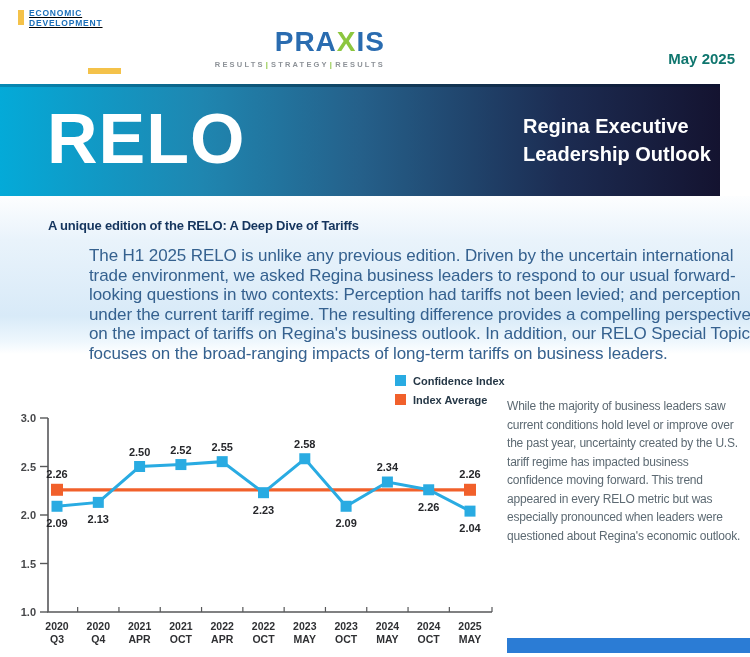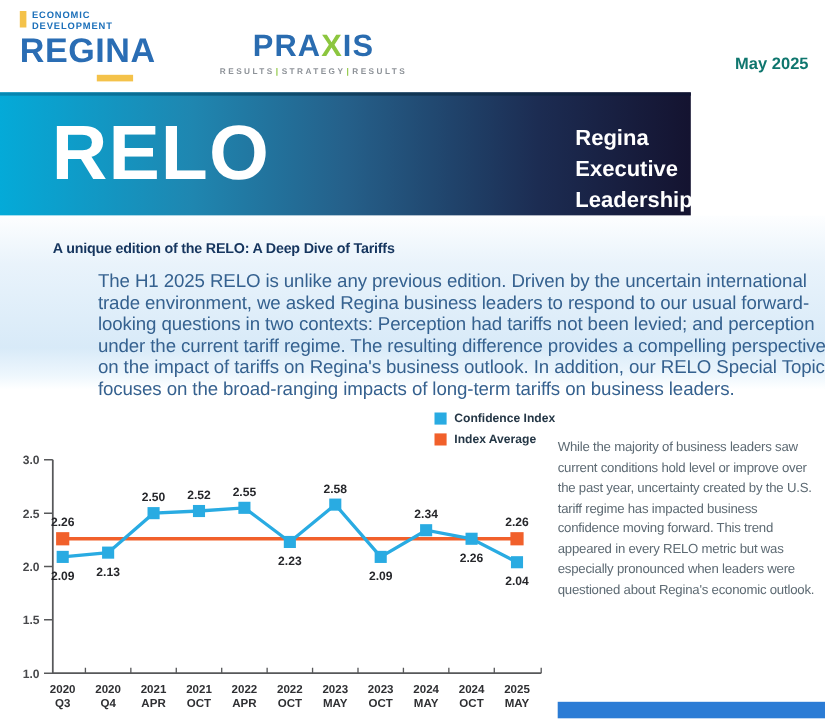--- a/index.html
+++ b/index.html
@@ -8,7 +8,7 @@
 
   
   .header { position:absolute; top:0; left:0; width:750px; height:84px; background:#fff; }
-  .regina-logo { position:absolute; left:18px; top:9px; width:150px; }
+  .regina-logo { position:absolute; left:18px; top:9px; width:150px;text-decoration:underline; }
   .ed-row { display:flex; align-items:flex-start; }
   .ed-block { width:6px; height:15px; background:#f4c24a; margin-right:5px; margin-top:1px; }
   .ed-text { font-size:8.5px; font-weight:bold; letter-spacing:.8px; color:#1c70ba; line-height:9.5px; }

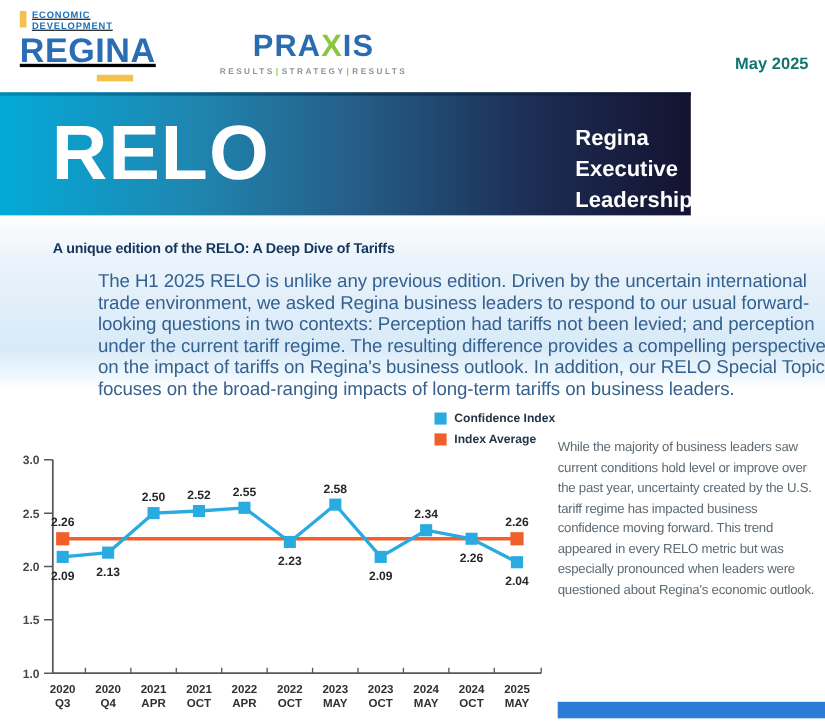--- a/index.html
+++ b/index.html
@@ -69,7 +69,6 @@
           <div>DEVELOPMENT</div>
         </div>
       </div>
-      <div class="regina-word">REGINA</div>
       <div class="regina-underline"></div>
     </div>
 

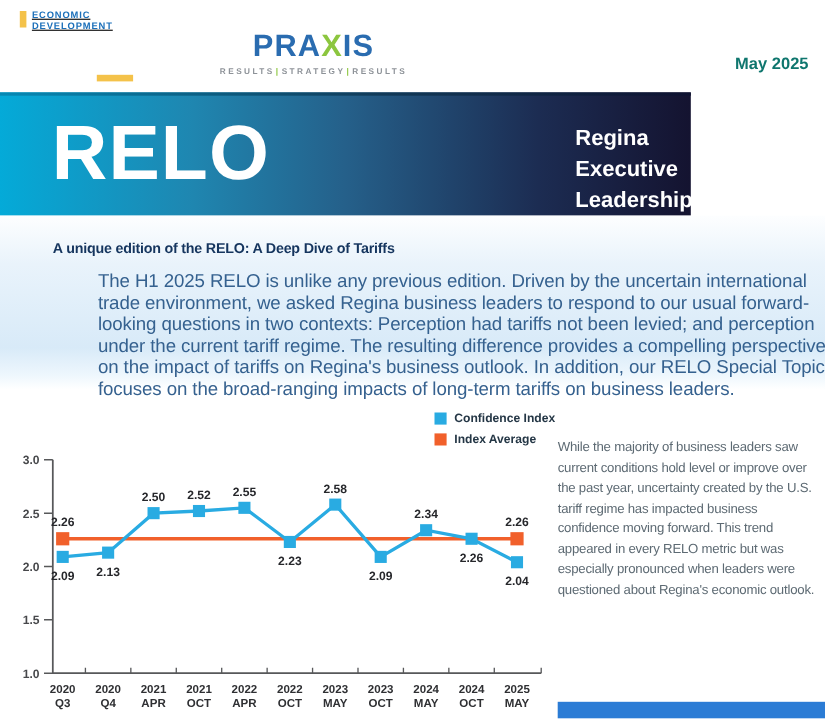--- a/index.html
+++ b/index.html
@@ -15,7 +15,7 @@
   .regina-word { font-size:31px; font-weight:800; color:#2a6db4; letter-spacing:.5px; line-height:34px; margin-top:1px; }
   .regina-underline { position:absolute; left:70px; top:59px; width:33px; height:6px; background:#f4c24a; }
 
-  .praxis-logo { position:absolute; left:185px; top:27px; width:200px; text-align:center; }
+  .praxis-logo { position:absolute; left:185px; top:27px; width:200px; text-align:right; }
   .praxis-word { font-size:28px; font-weight:800; letter-spacing:1px; line-height:30px; }
   .praxis-blue { color:#2a6cb0; }
   .praxis-green { color:#8cc63f; }

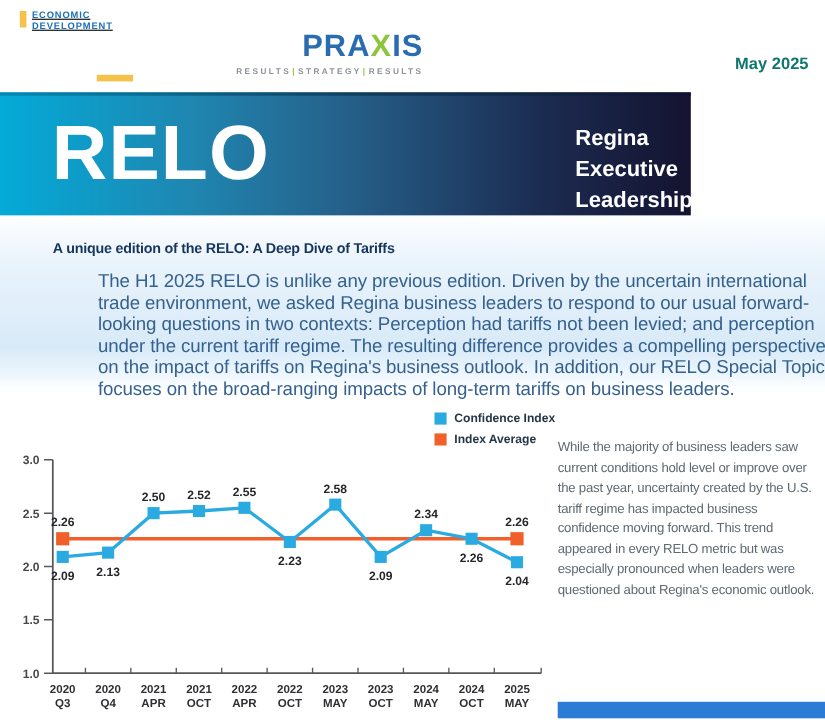--- a/index.html
+++ b/index.html
@@ -25,7 +25,7 @@
   .issue-date { position:absolute; right:15px; top:50px; font-size:15px; font-weight:bold; color:#0f766e; }
 
   
-  .banner { position:absolute; top:84px; left:0; width:628px; height:112px;
+  .banner { position:absolute; top:84px; left:0; width:720px; height:112px;
             background:linear-gradient(90deg,#04aad8 0%,#1f86b0 28%,#25608a 50%,#1c2c52 78%,#141330 100%);text-decoration:underline; }
   .banner-topline { position:absolute; top:0; left:0; right:0; height:3px;
             background:linear-gradient(90deg,#0689b4 0%,#123a58 55%,#0e1230 100%); }

